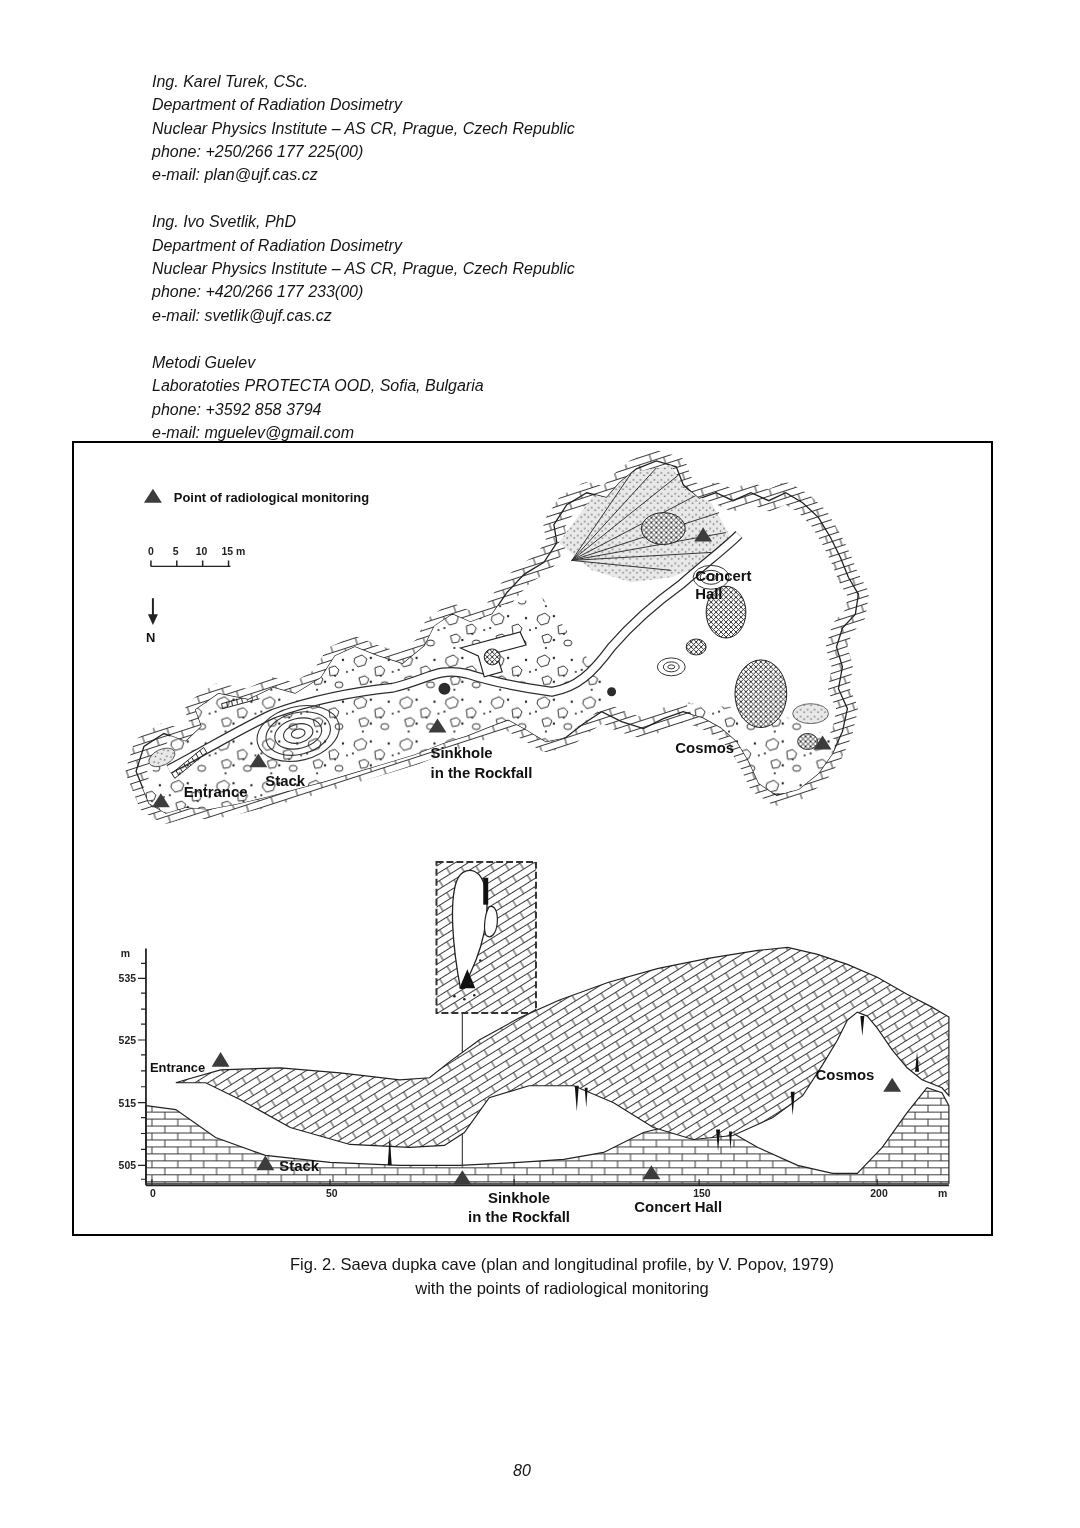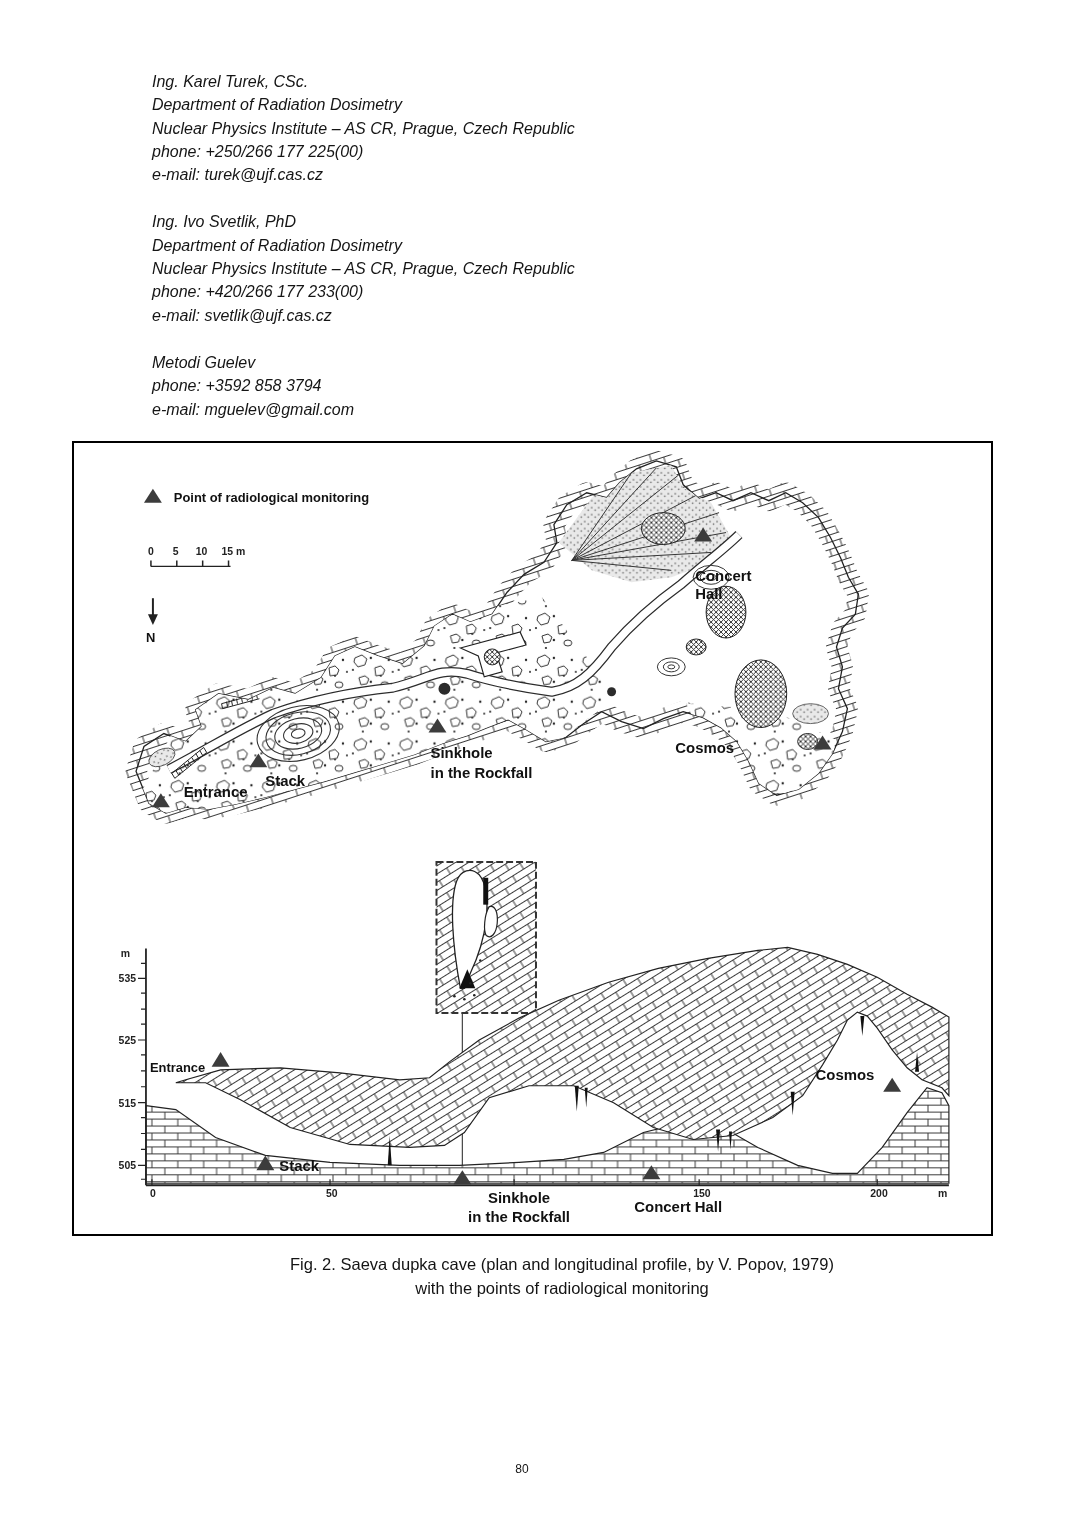--- a/index.html
+++ b/index.html
@@ -69,7 +69,7 @@
       <div>Department of Radiation Dosimetry</div>
       <div>Nuclear Physics Institute – AS CR, Prague, Czech Republic</div>
       <div>phone: +250/266 177 225(00)</div>
-      <div>e-mail: turek@ujf.cas.cz</div>
+      <div>e-mail: plan@ujf.cas.cz</div>
     </div>
     <div class="author-block">
       <div>Ing. Ivo Svetlik, PhD</div>

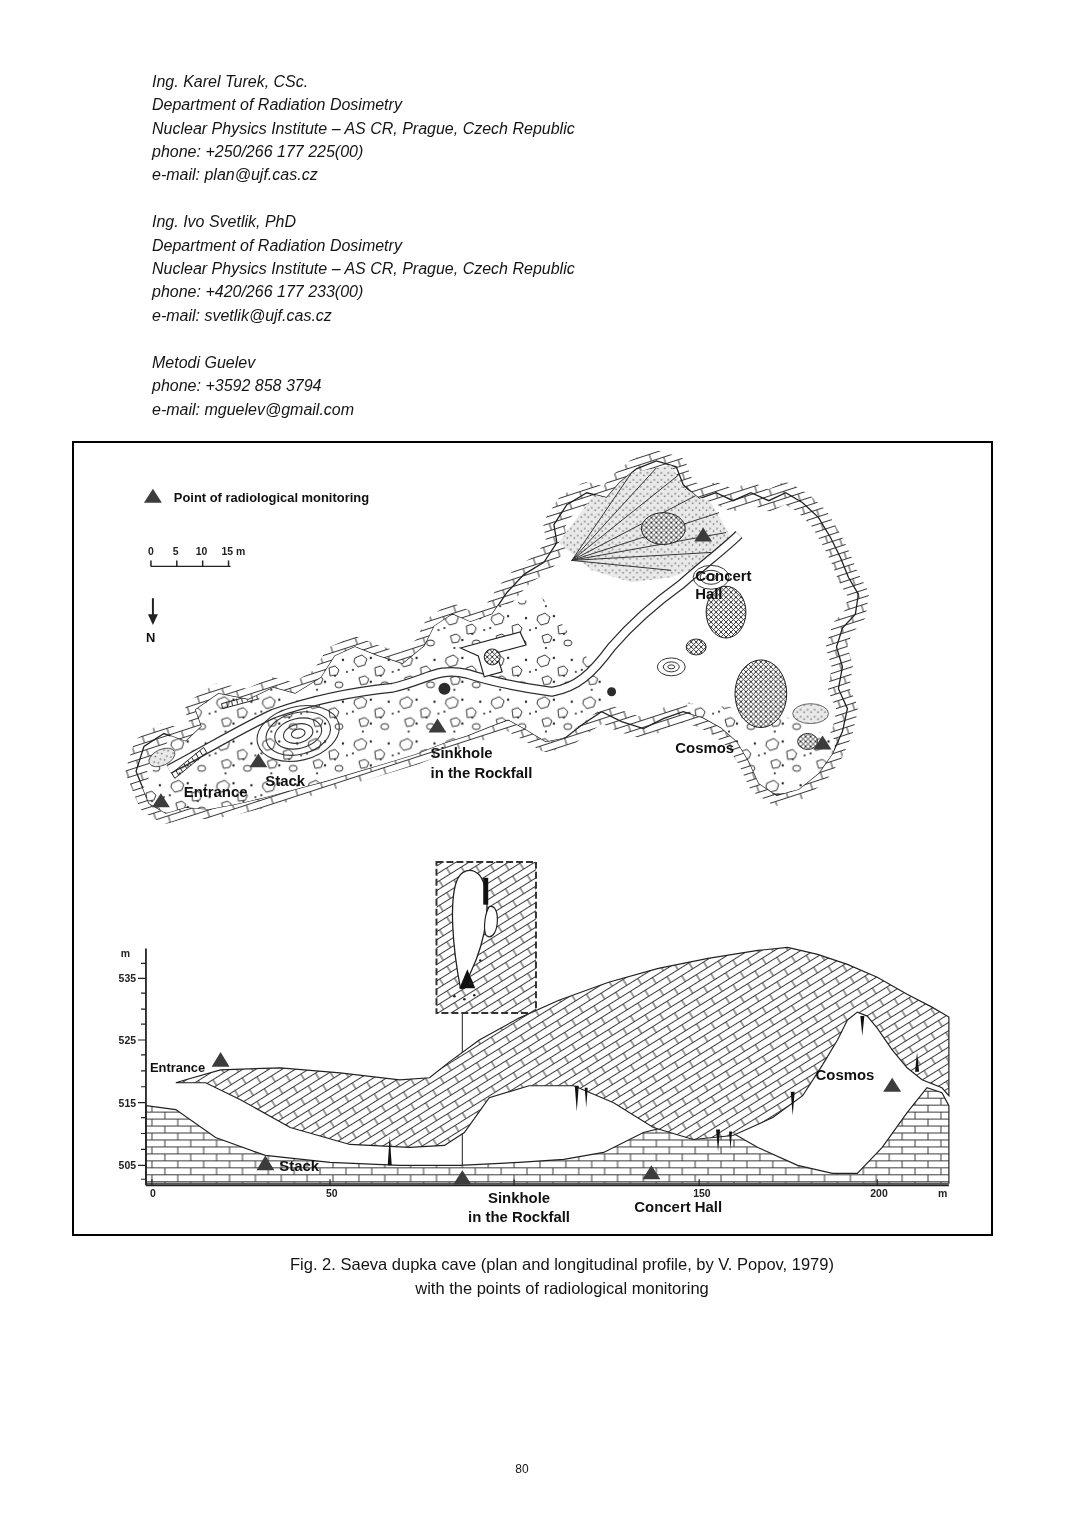--- a/index.html
+++ b/index.html
@@ -80,6 +80,7 @@
     </div>
     <div class="author-block">
       <div>Metodi Guelev</div>
+      <div>Laboratoties PROTECTA OOD, Sofia, Bulgaria</div>
       <div>phone: +3592 858 3794</div>
       <div>e-mail: mguelev@gmail.com</div>
     </div>

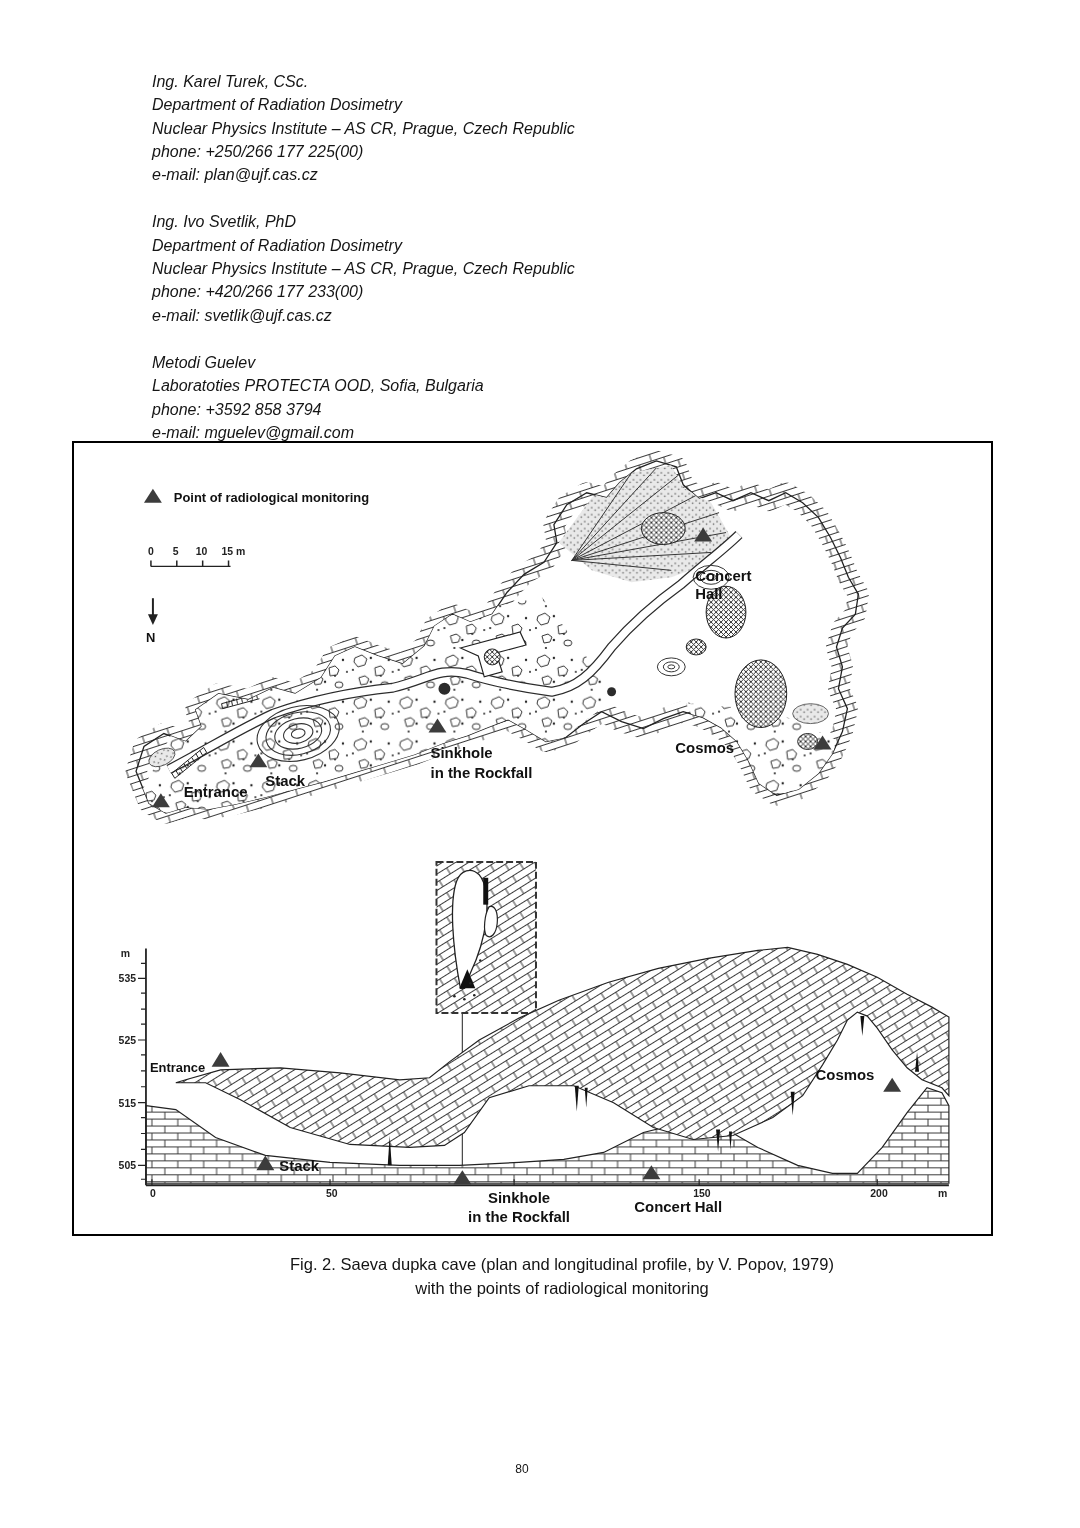--- a/index.html
+++ b/index.html
@@ -50,8 +50,9 @@
     top:1462px;
     width:1044px;
     text-align:center;
-    font-size:12px;
+    font-size:16px;
     color:#141414;
+    font-style:italic;
   }
   text{font-family:"Liberation Sans", sans-serif;}
   .map-label{font-weight:bold;font-size:15px;fill:#111;}

